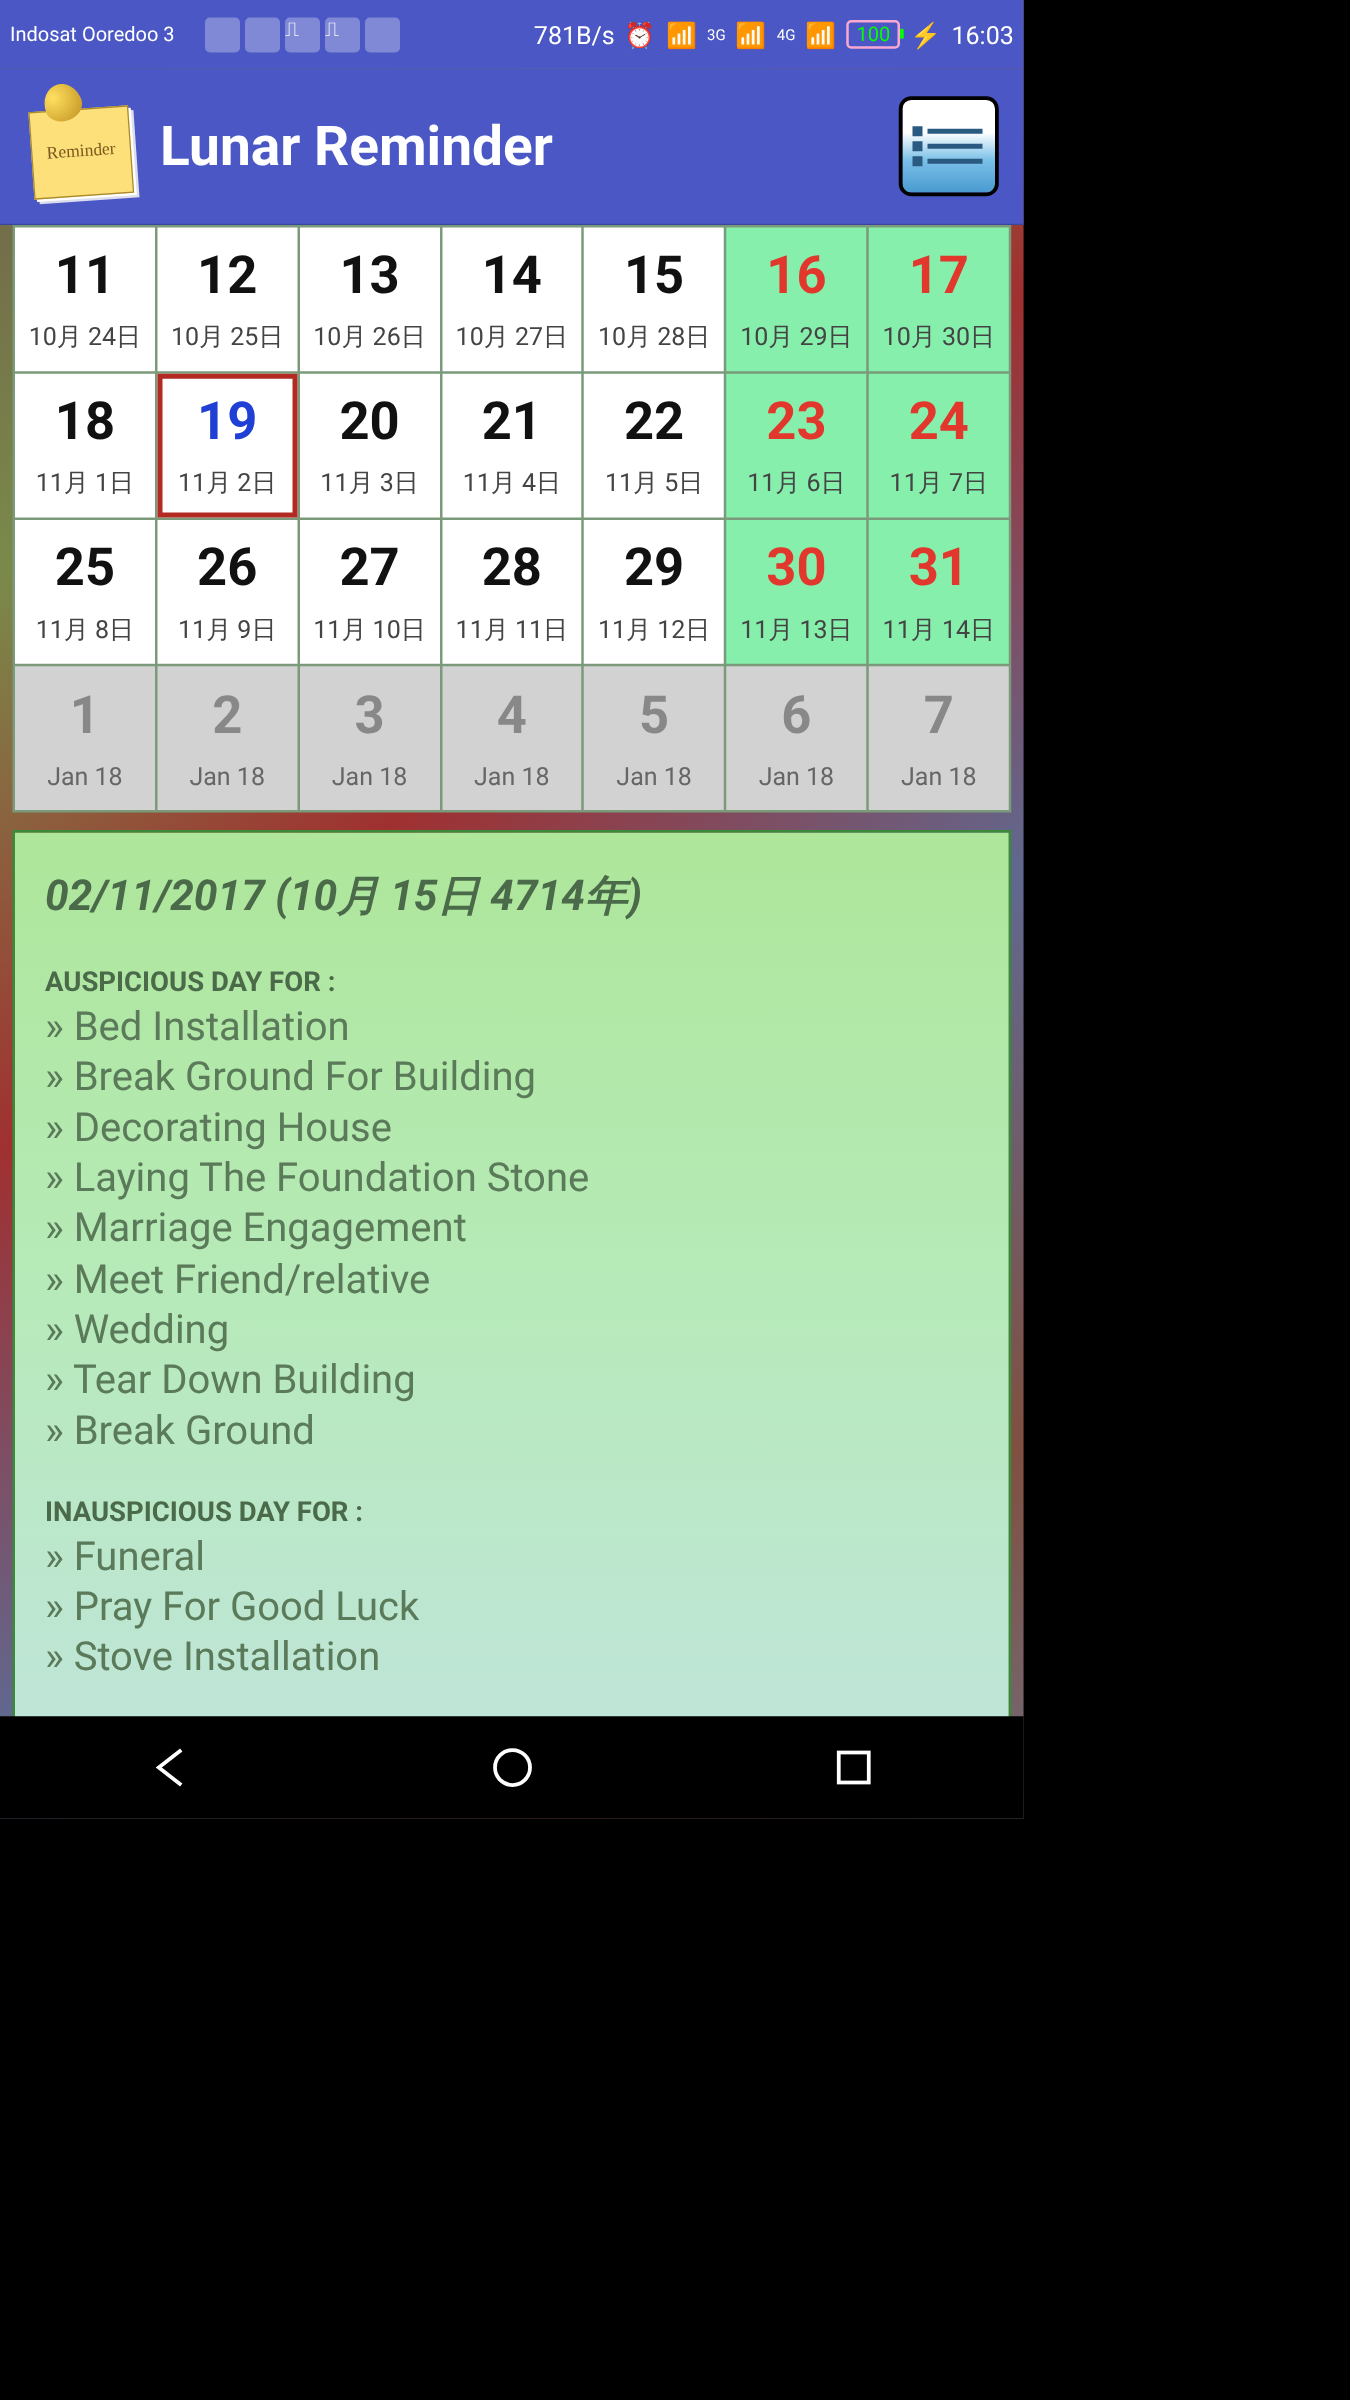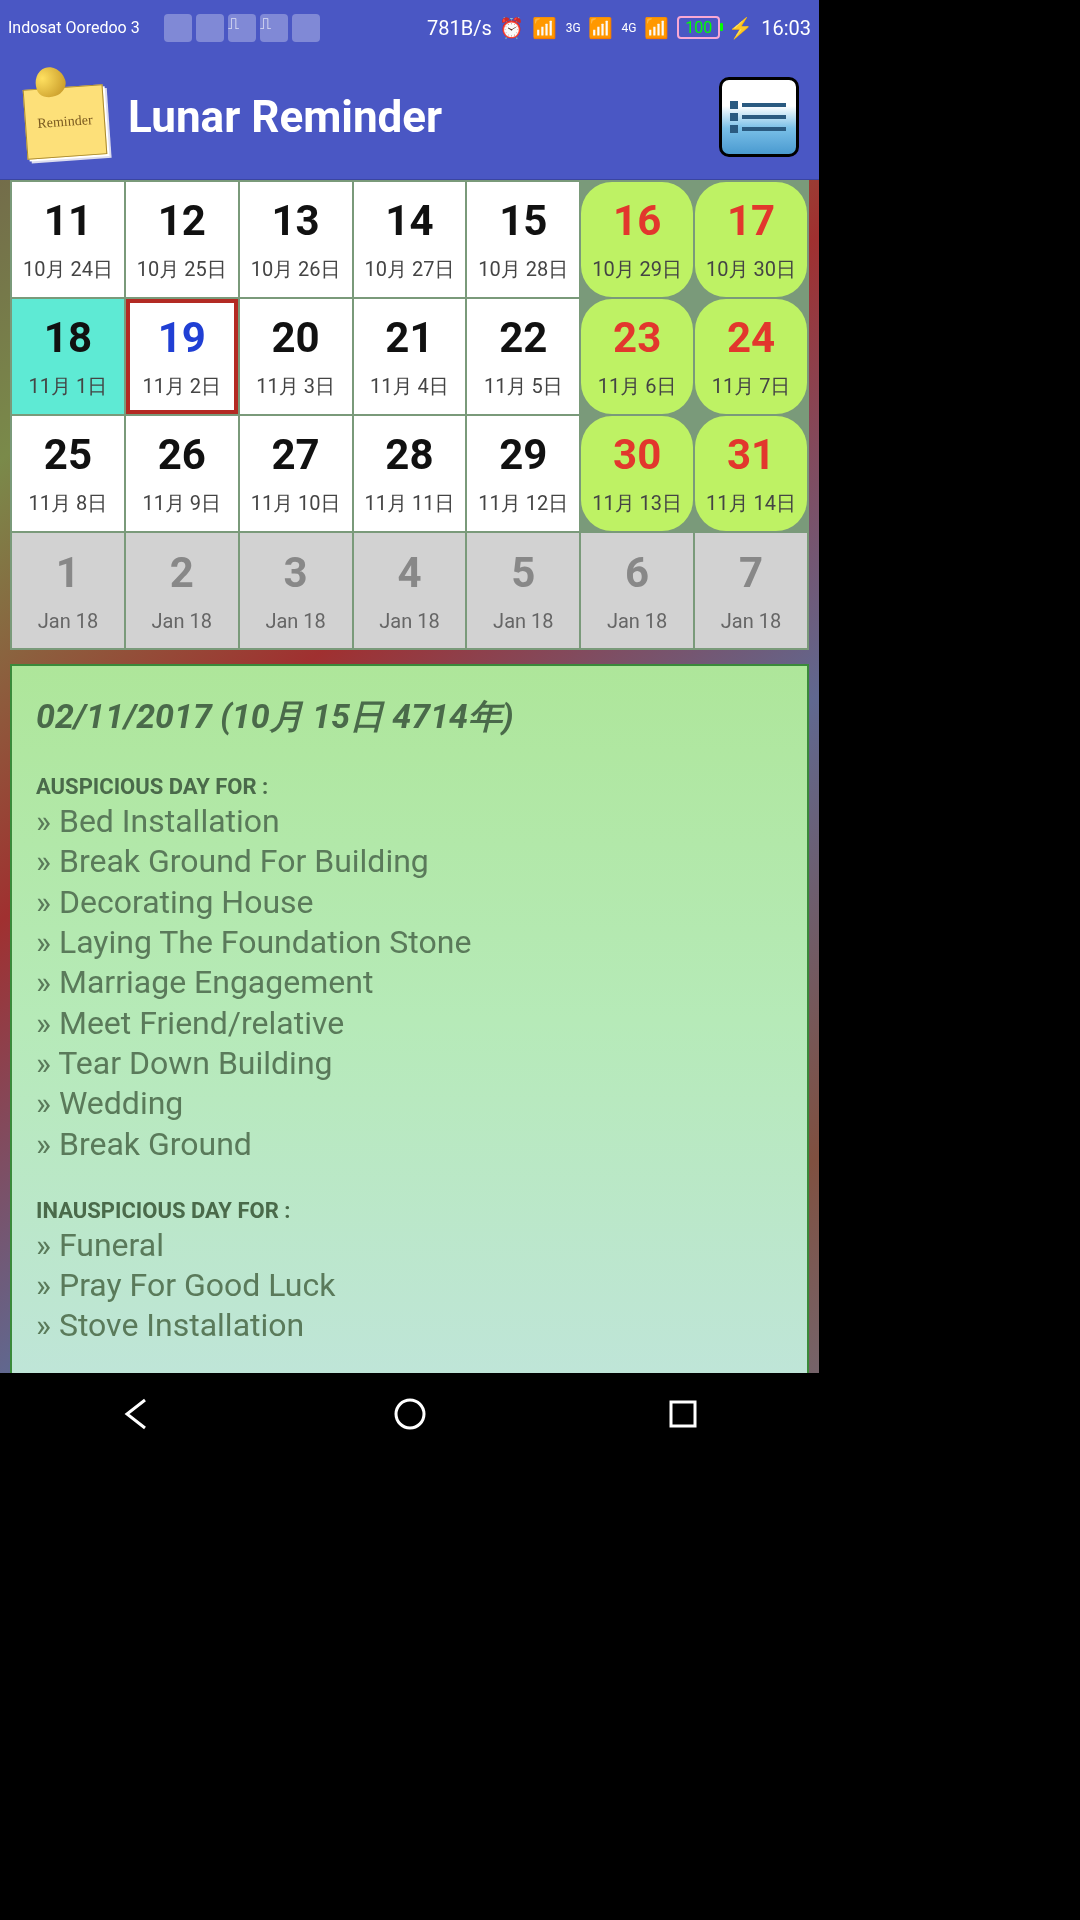--- a/index.html
+++ b/index.html
@@ -104,7 +104,7 @@
   padding: 6px 2px;
   position: relative;
 }
-.calendar td.weekend { background: #bef264; border-radius: 31px; }
+.calendar td.weekend { background: #86efac; }
 .calendar td.special { background: #5eead4; }
 .calendar td.next-month { background: #d2d2d2; }
 .day-num { font-size: 42px; font-weight: bold; color: #111; line-height: 1.2; }

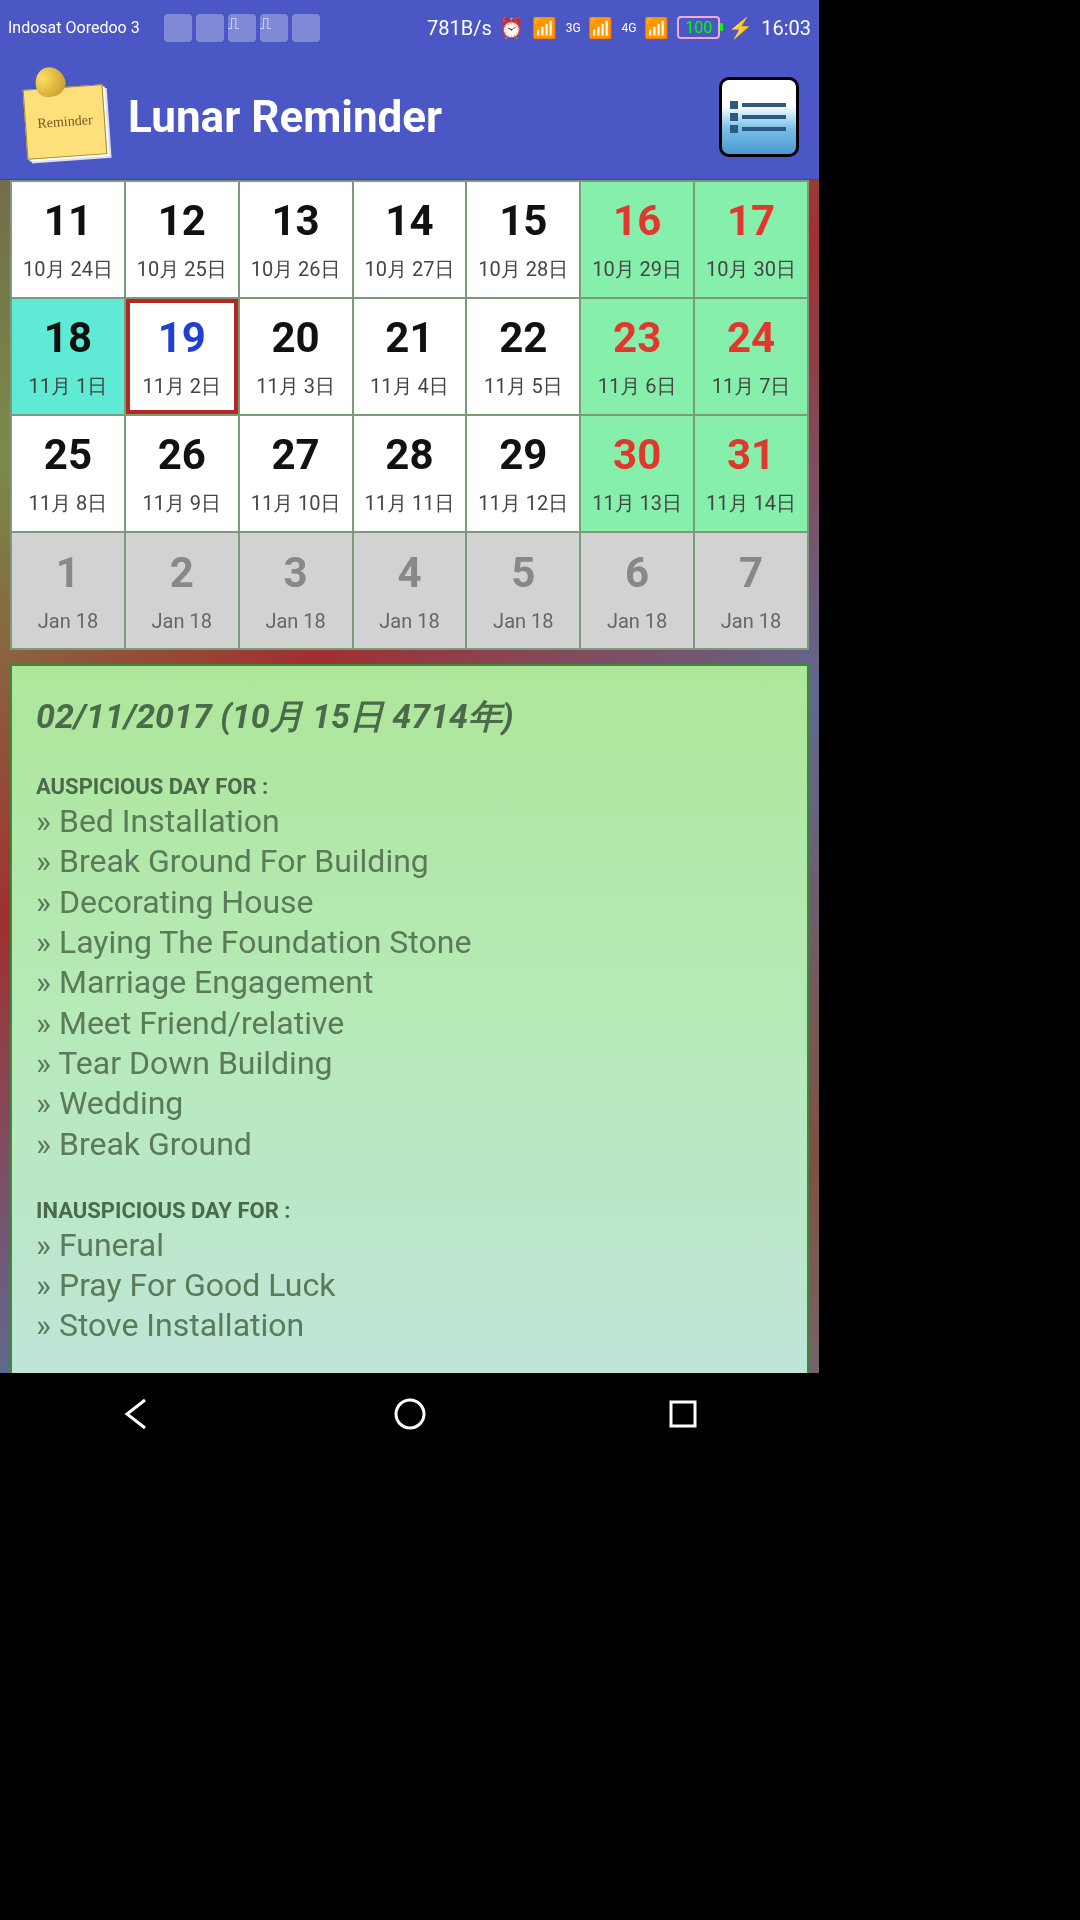--- a/index.html
+++ b/index.html
@@ -105,7 +105,7 @@
   position: relative;
 }
 .calendar td.weekend { background: #86efac; }
-.calendar td.special { background: #5eead4; }
+.calendar td.special { background: #ffffff; }
 .calendar td.next-month { background: #d2d2d2; }
 .day-num { font-size: 42px; font-weight: bold; color: #111; line-height: 1.2; }
 .weekend .day-num { color: #e2372d; }

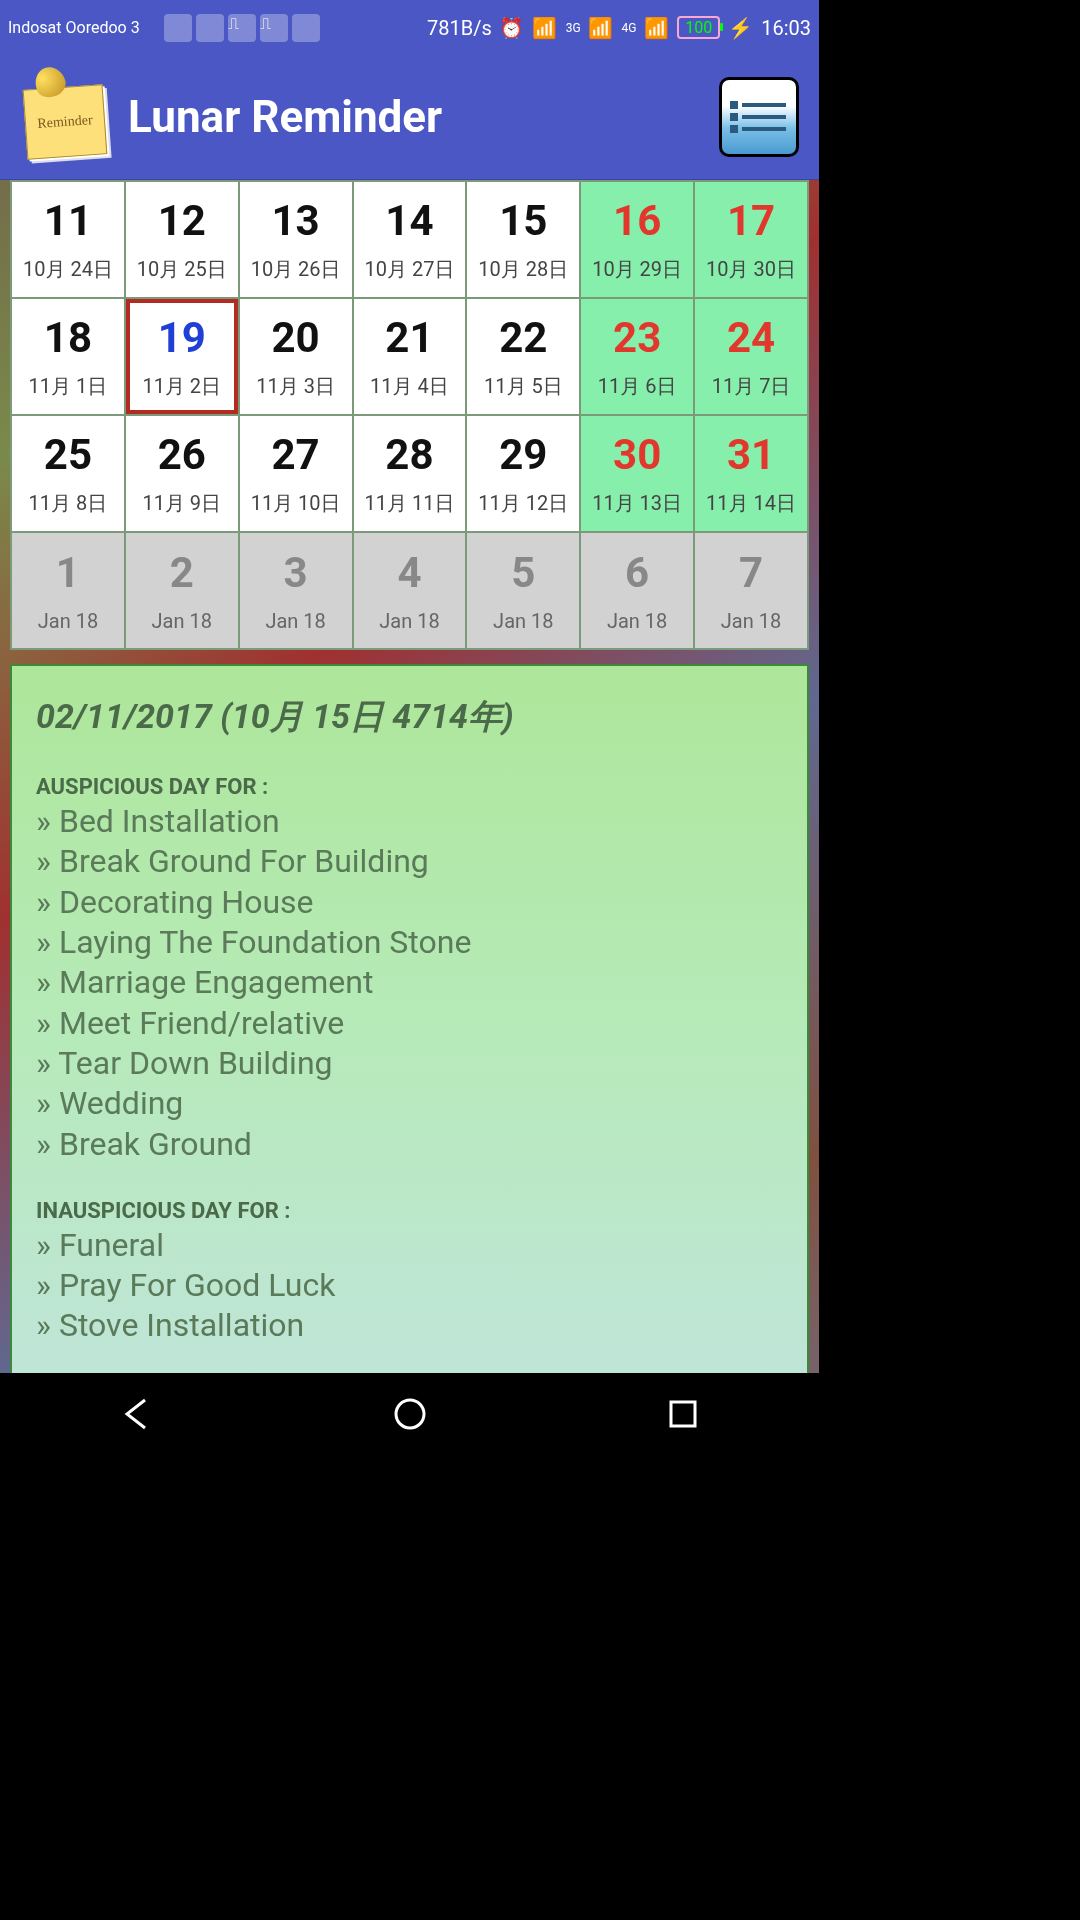--- a/index.html
+++ b/index.html
@@ -320,8 +320,8 @@
           <li>Laying The Foundation Stone</li>
           <li>Marriage Engagement</li>
           <li>Meet Friend/relative</li>
+          <li>Wedding</li>
           <li>Tear Down Building</li>
-          <li>Wedding</li>
           <li>Break Ground</li>
         </ul>
       <div class="section-title">INAUSPICIOUS DAY FOR :</div>

